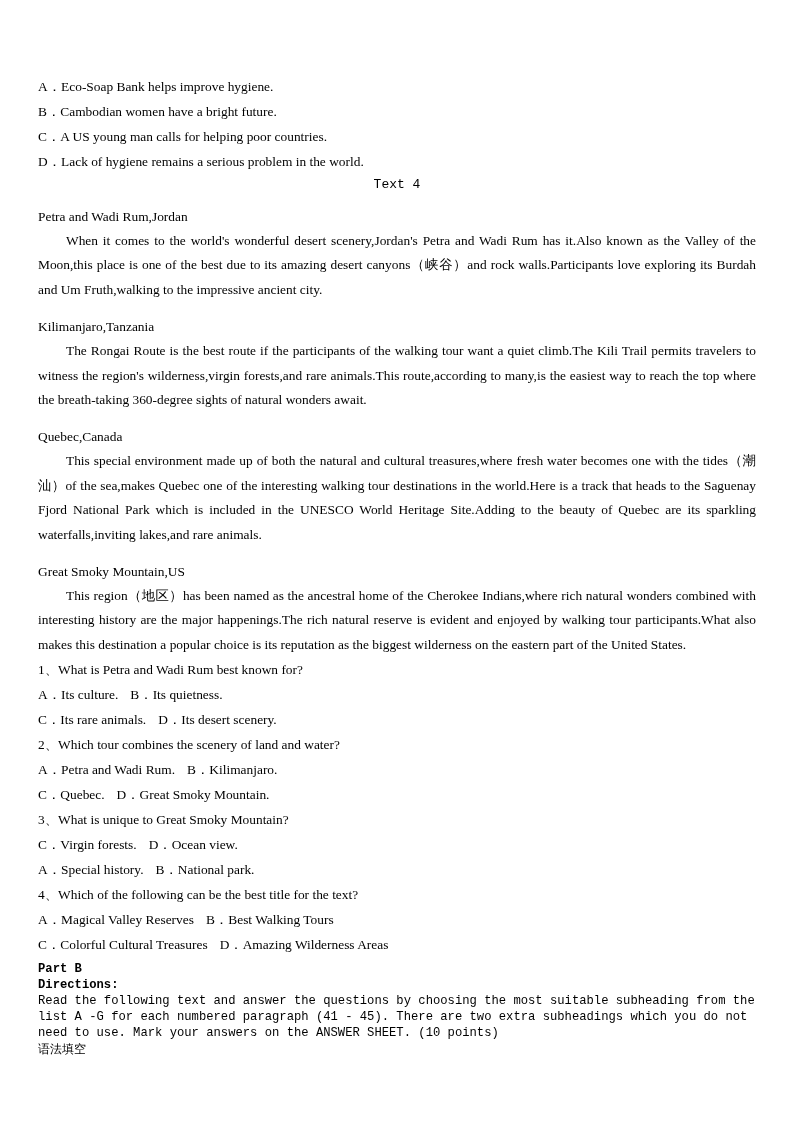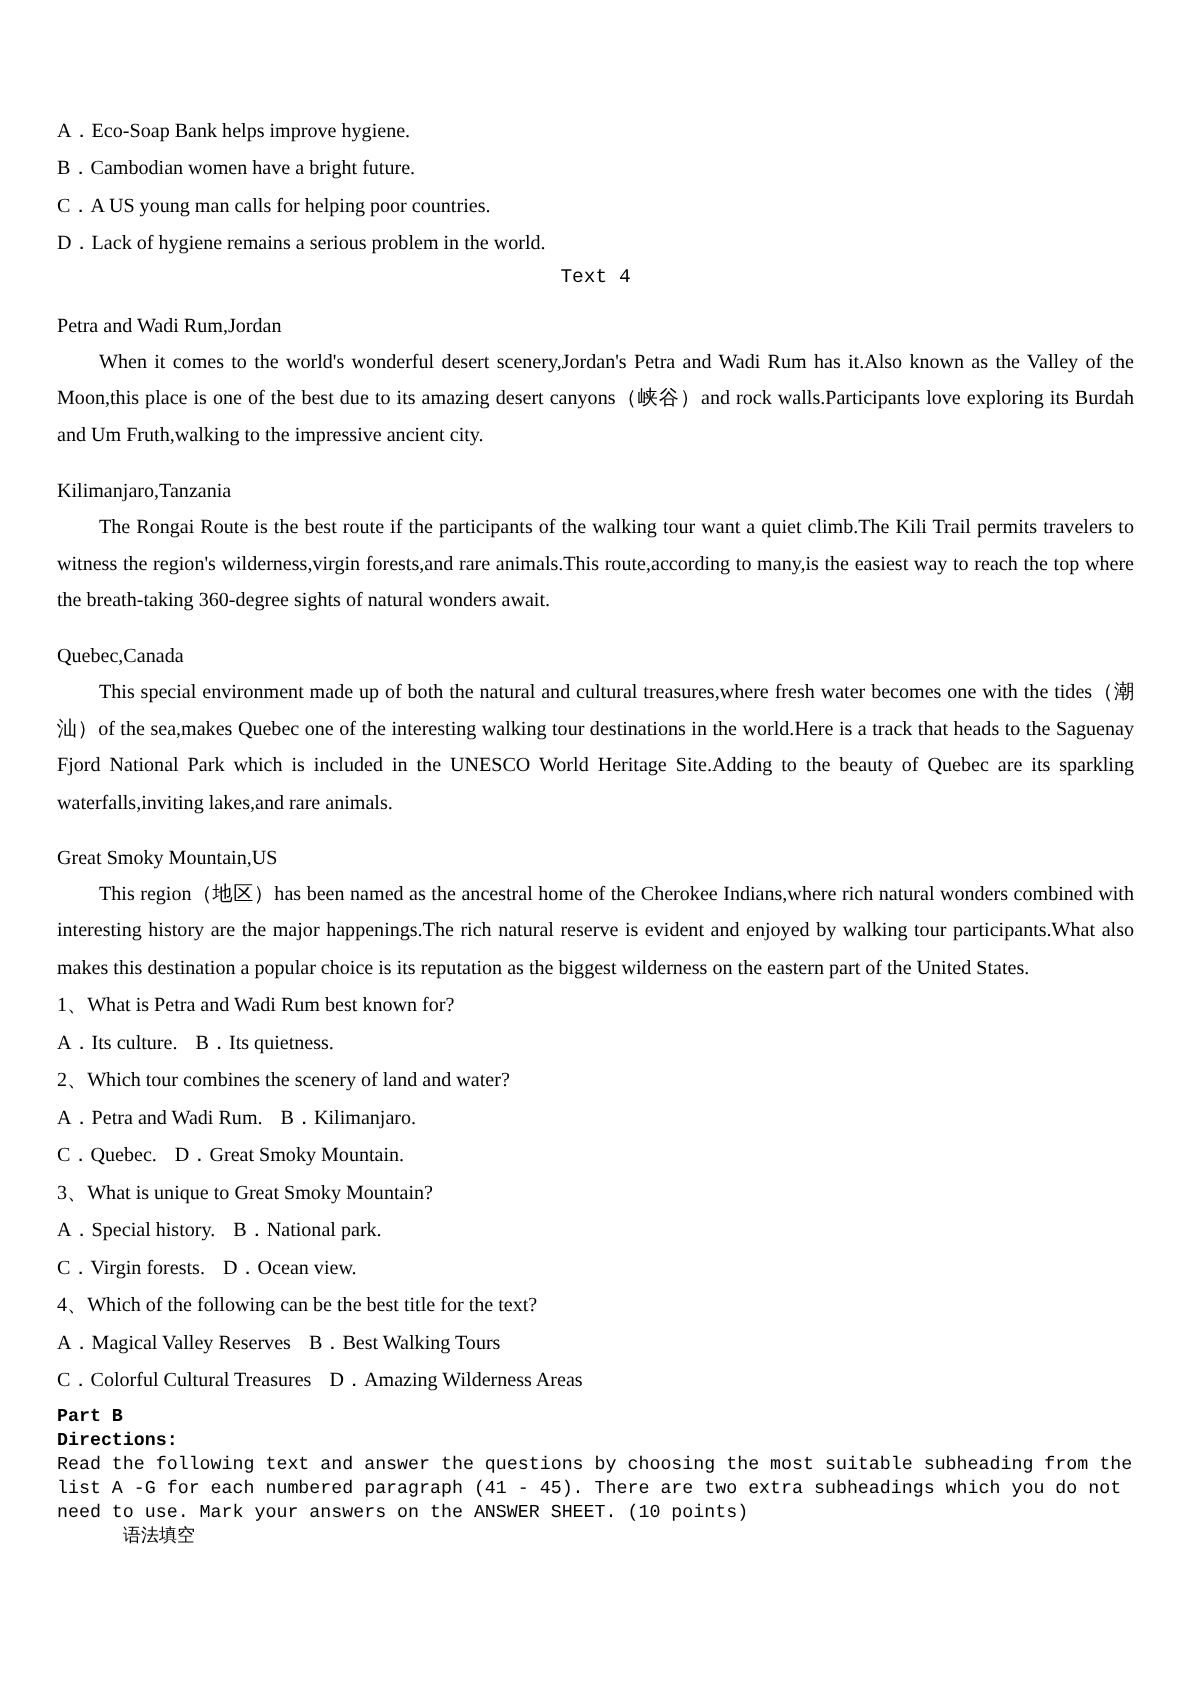--- a/index.html
+++ b/index.html
@@ -104,6 +104,7 @@
     <div>
       <div class="line">1、What is Petra and Wadi Rum best known for?</div>
       <div class="line"><span>A．Its culture.</span><span class="opt-gap"></span><span>B．Its quietness.</span></div>
+      <div class="line"><span>C．Its rare animals.</span><span class="opt-gap"></span><span>D．Its desert scenery.</span></div>
     </div>
     <div>
       <div class="line">2、Which tour combines the scenery of land and water?</div>

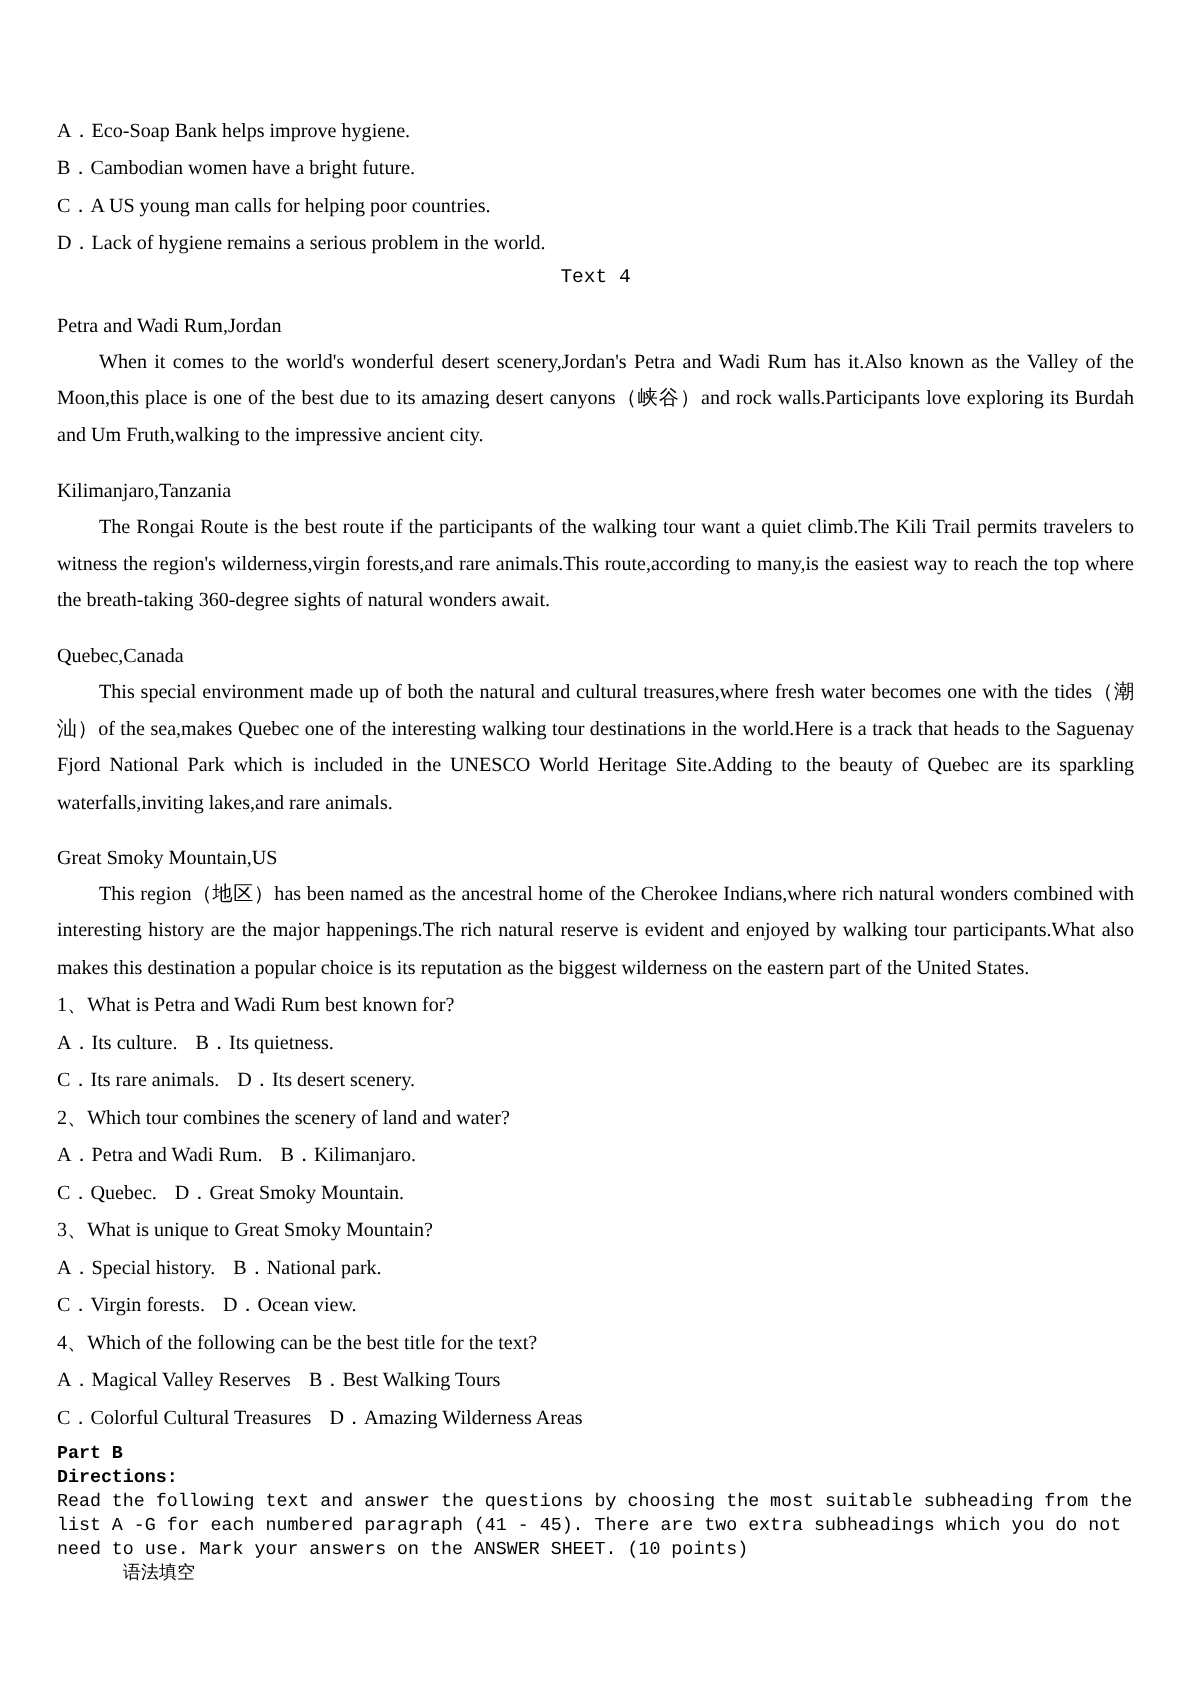--- a/index.html
+++ b/index.html
@@ -113,8 +113,8 @@
     </div>
     <div>
       <div class="line">3、What is unique to Great Smoky Mountain?</div>
+      <div class="line"><span>C．Virgin forests.</span><span class="opt-gap"></span><span>D．Ocean view.</span></div>
       <div class="line"><span>A．Special history.</span><span class="opt-gap"></span><span>B．National park.</span></div>
-      <div class="line"><span>C．Virgin forests.</span><span class="opt-gap"></span><span>D．Ocean view.</span></div>
     </div>
     <div>
       <div class="line">4、Which of the following can be the best title for the text?</div>

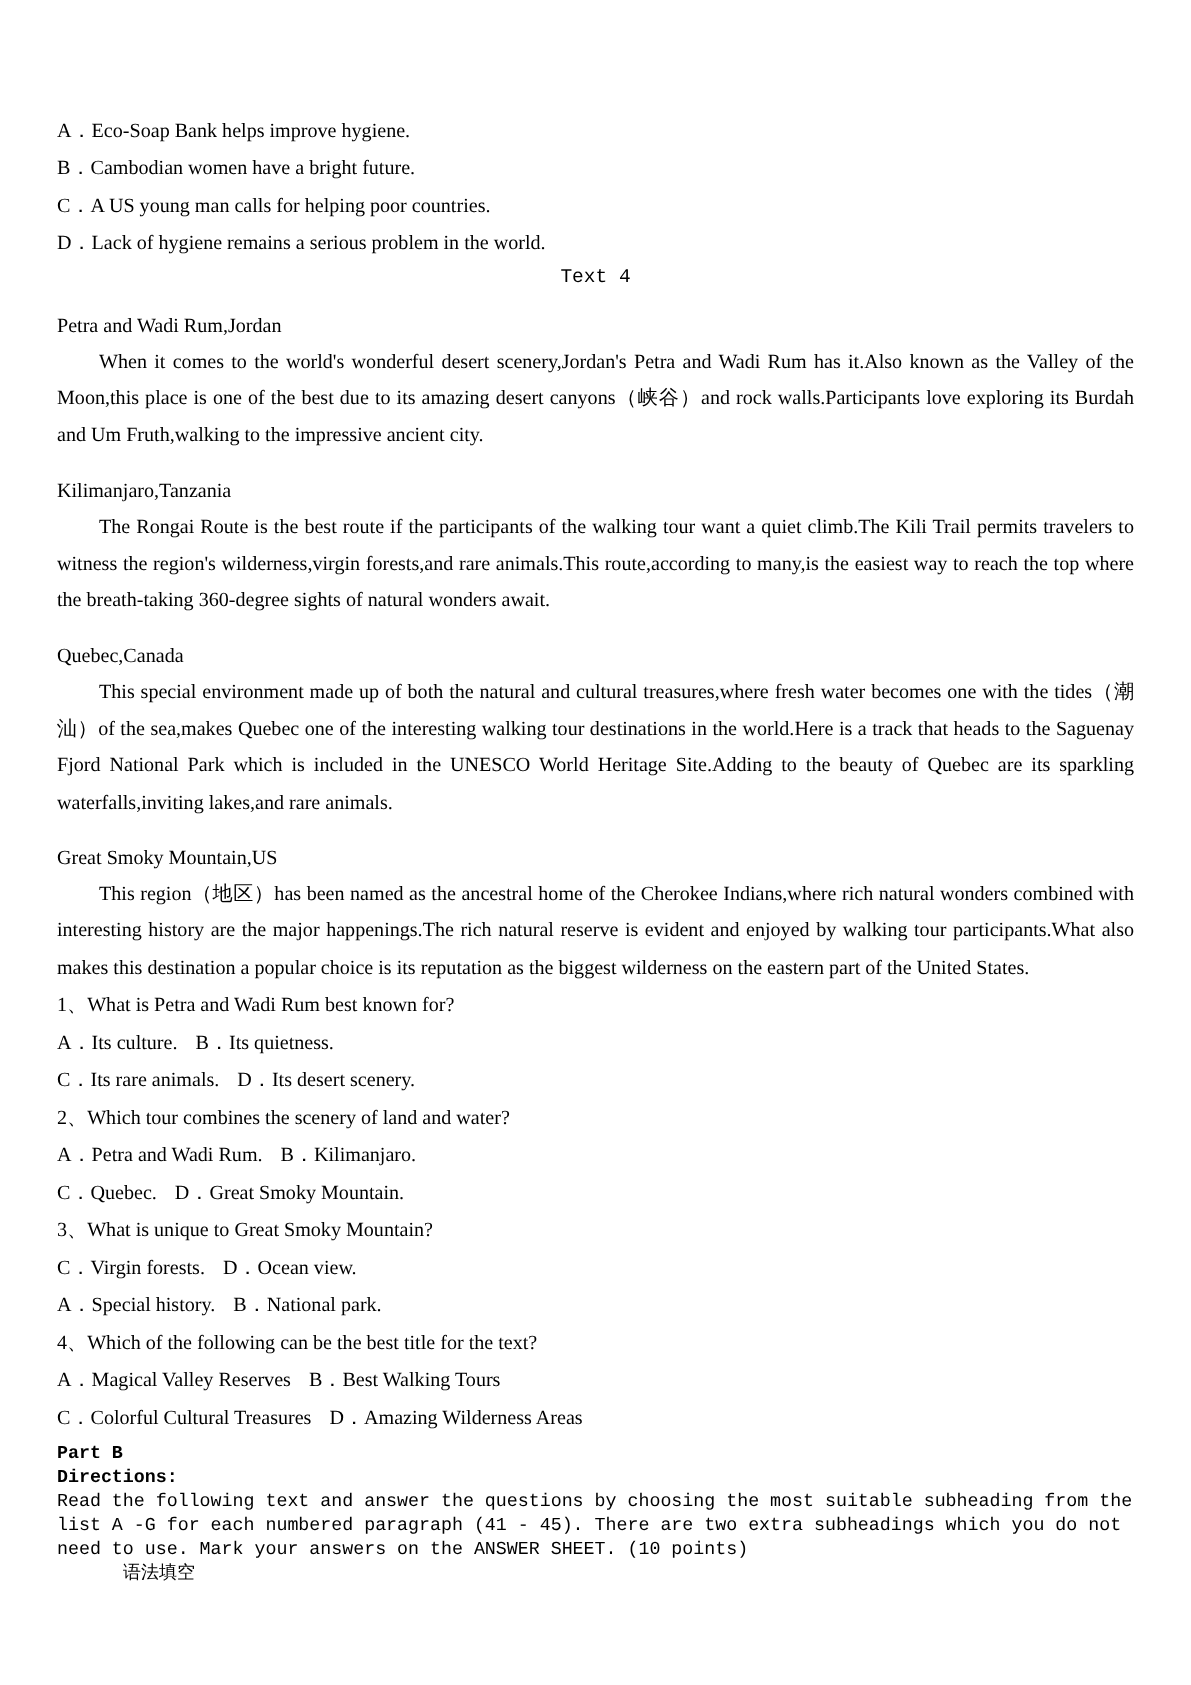--- a/index.html
+++ b/index.html
@@ -67,9 +67,8 @@
       white-space: normal;
     }
     .cjk {
-      font-family: Liberation Mono, monospace;
+      font-family: Liberation Serif, serif;
       font-size: 12px;
-      margin-left: 44px;
     }
   </style>
 </head>

